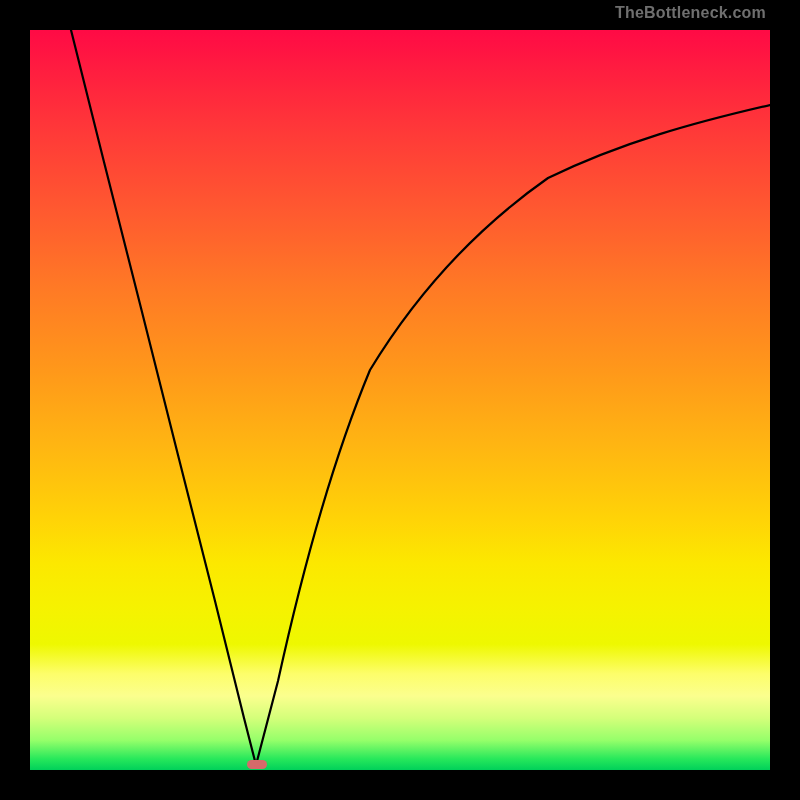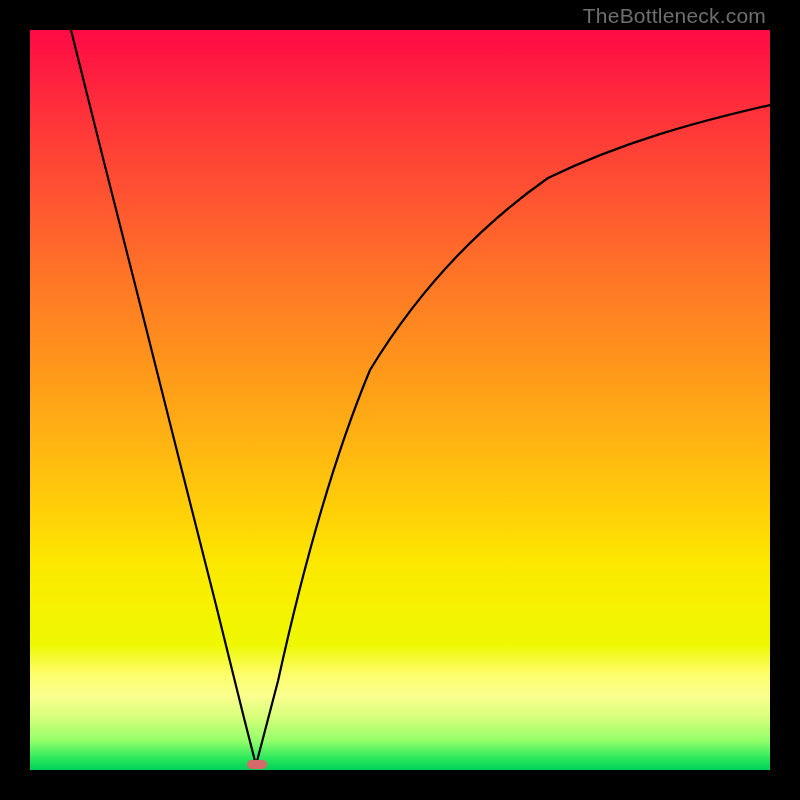--- a/index.html
+++ b/index.html
@@ -50,9 +50,9 @@
     top: 4px;
     right: 34px;
     color: #6f6f6f;
-    font-size: 21px;
+    font-size: 16px;
     letter-spacing: 0.2px;
-    font-weight: 400;
+    font-weight: 700;
     text-align: right;
   }
   svg.curve {

